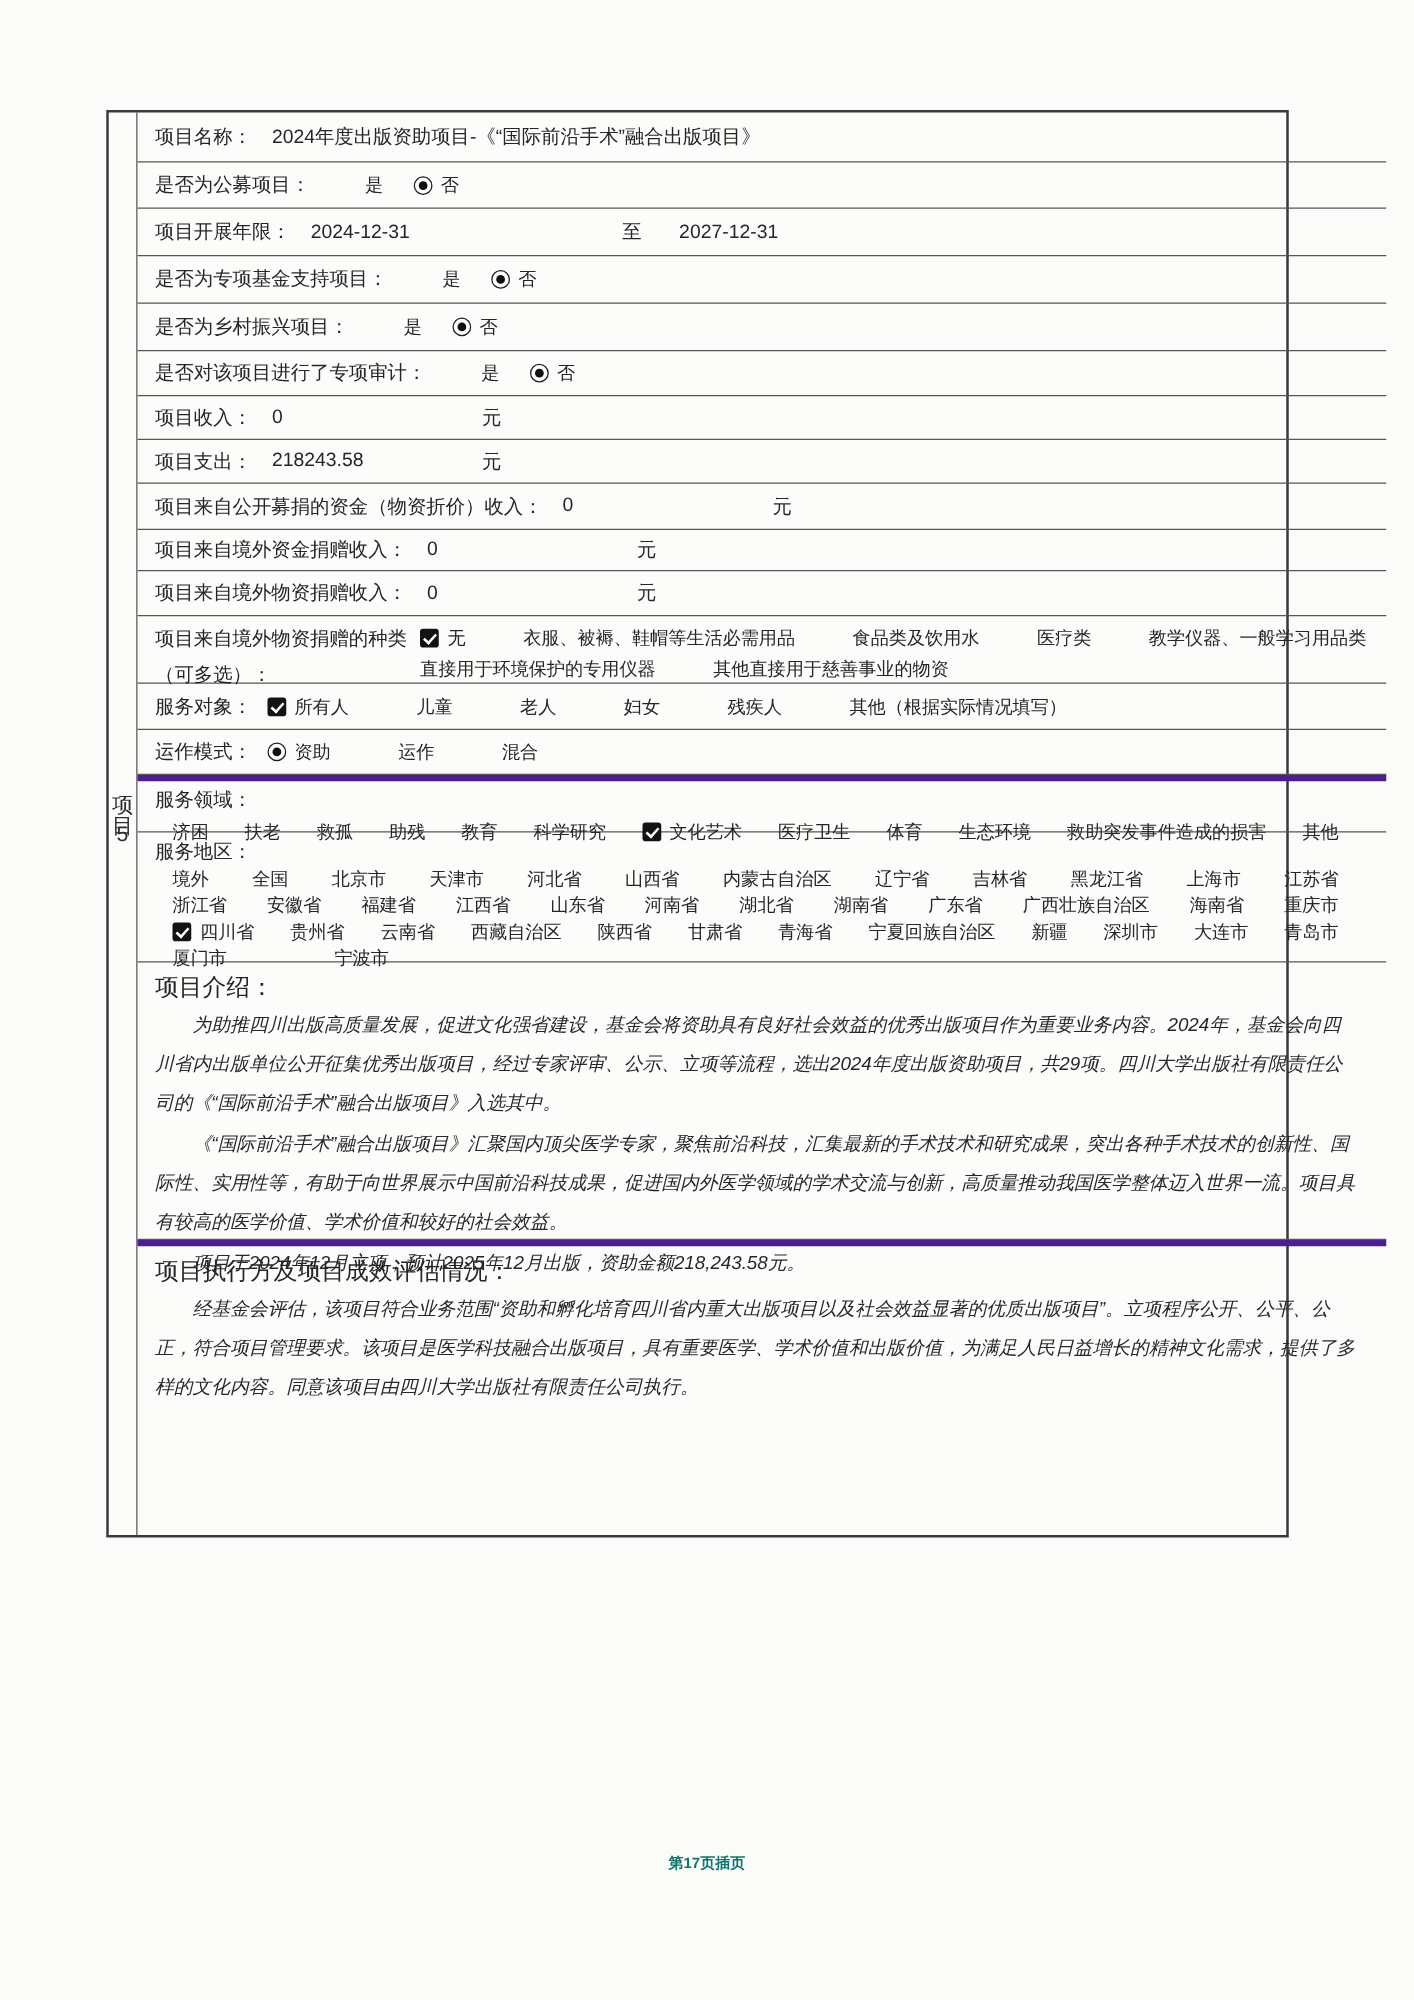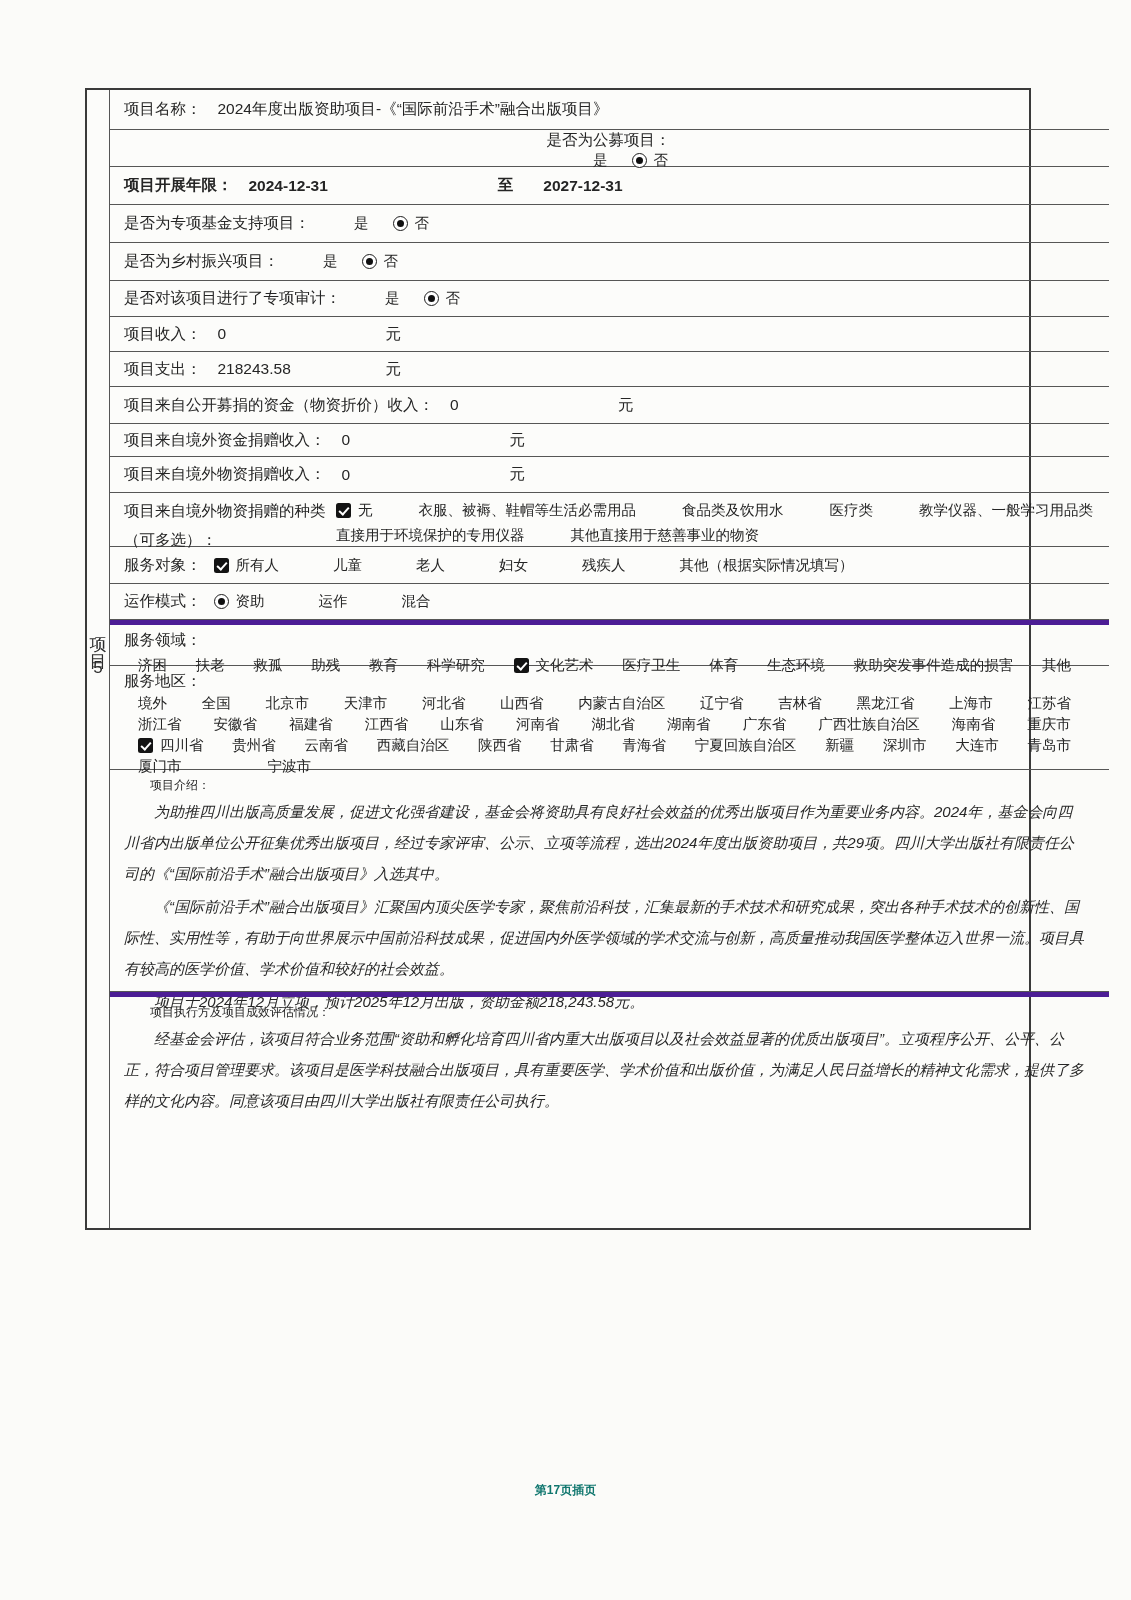--- a/index.html
+++ b/index.html
@@ -121,7 +121,7 @@
         <span class="lbl">项目名称：</span>
         <span class="val">2024年度出版资助项目-《“国际前沿手术”融合出版项目》</span>
       </div>
-      <div class="row" style="height: 37px; flex-direction: column;">
+      <div class="row" style="height: 37px;">
         <span class="lbl">是否为公募项目：</span>
         <span class="yn-opts">
           <span class="opt">

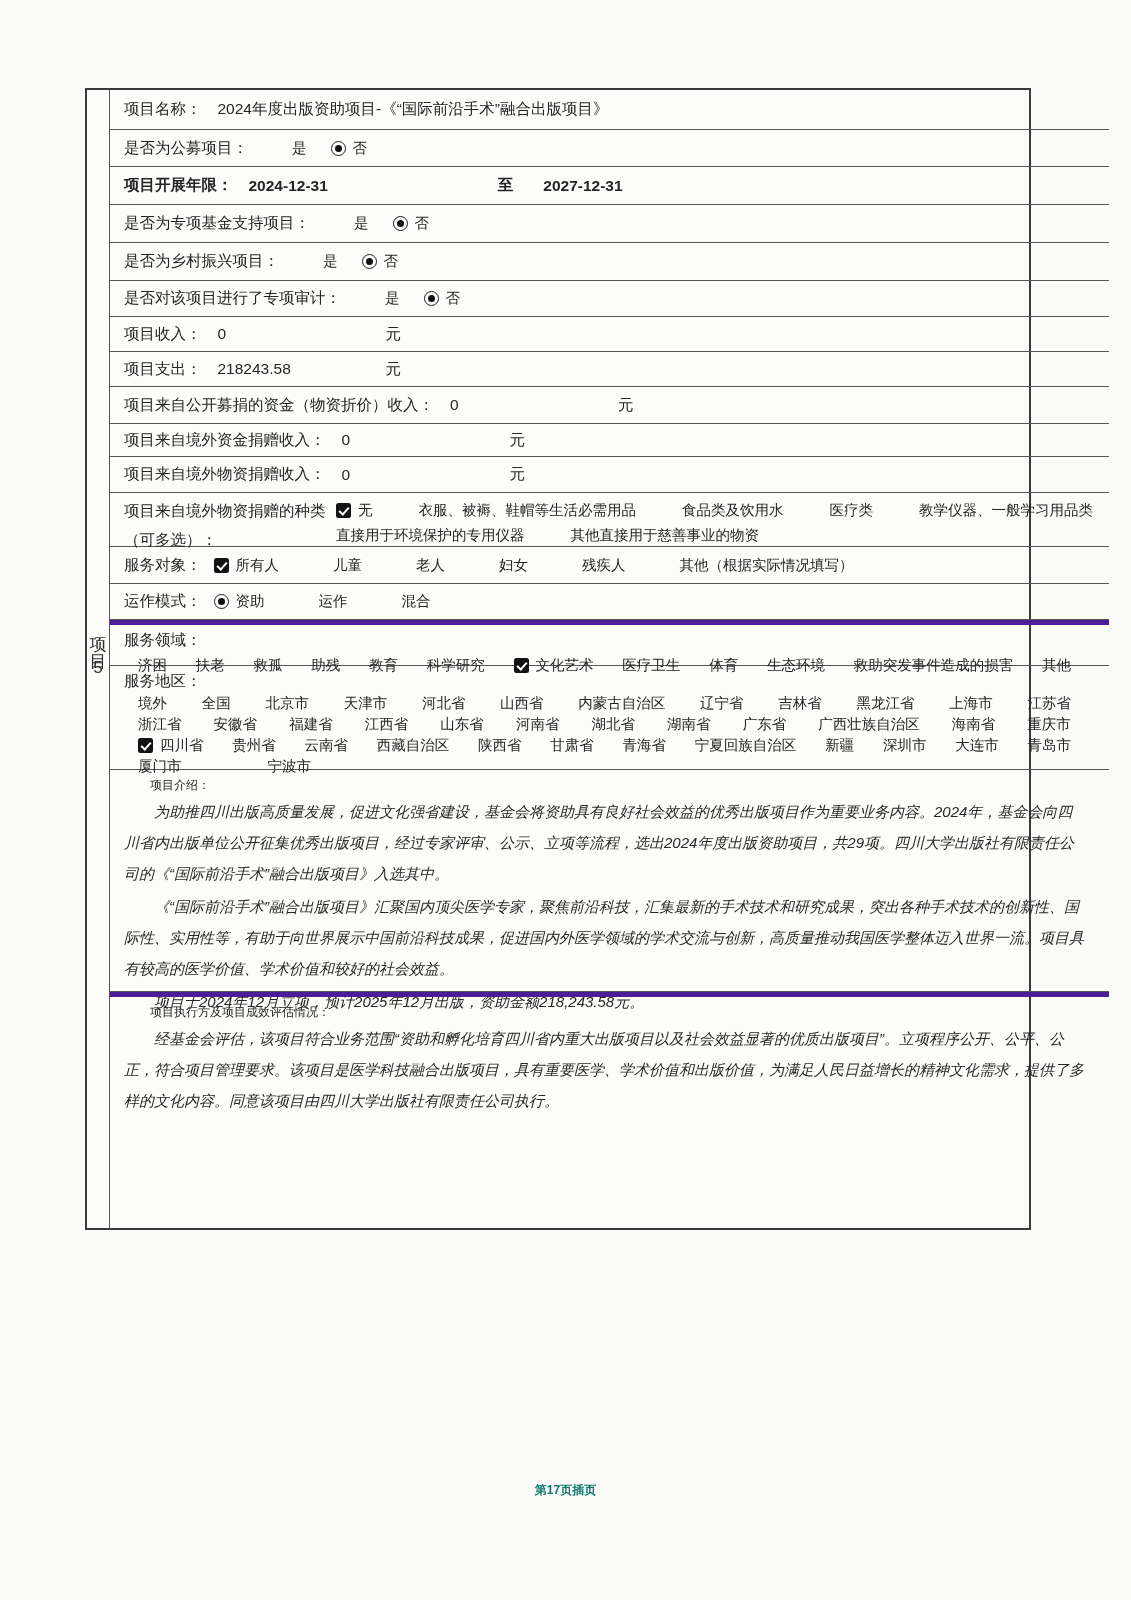--- a/index.html
+++ b/index.html
@@ -133,7 +133,7 @@
           </span>
         </span>
       </div>
-      <div class="row" style="height: 38px; font-weight: bold;">
+      <div class="row" style="height: 38px;">
         <span class="lbl">项目开展年限：</span>
         <span class="val">2024-12-31</span>
         <span class="sep">至</span>

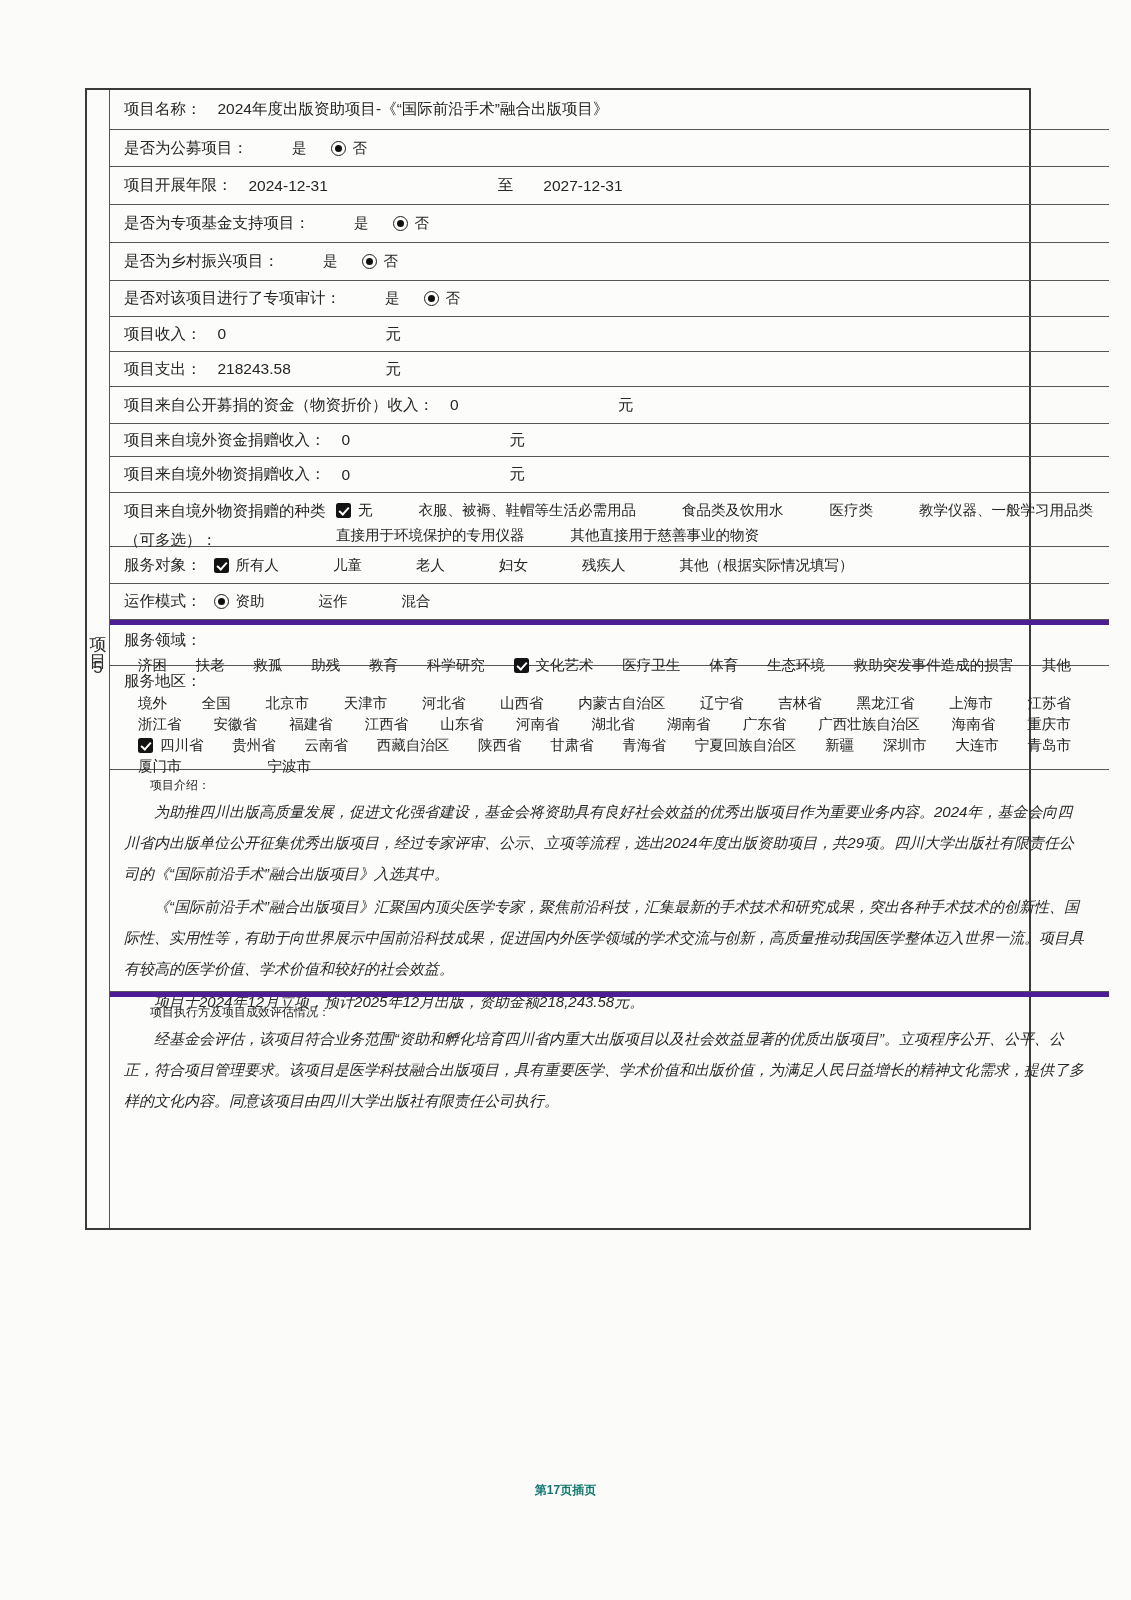--- a/index.html
+++ b/index.html
@@ -100,7 +100,7 @@
     margin-top: 2px;
     font-style: italic;
   }
-  .block-title { font-size: 12px; padding-top: 7px; margin-left: 26px; }
+  .block-title { font-size: 19px; padding-top: 7px; }
 
   .page-footer {
     position: absolute;

